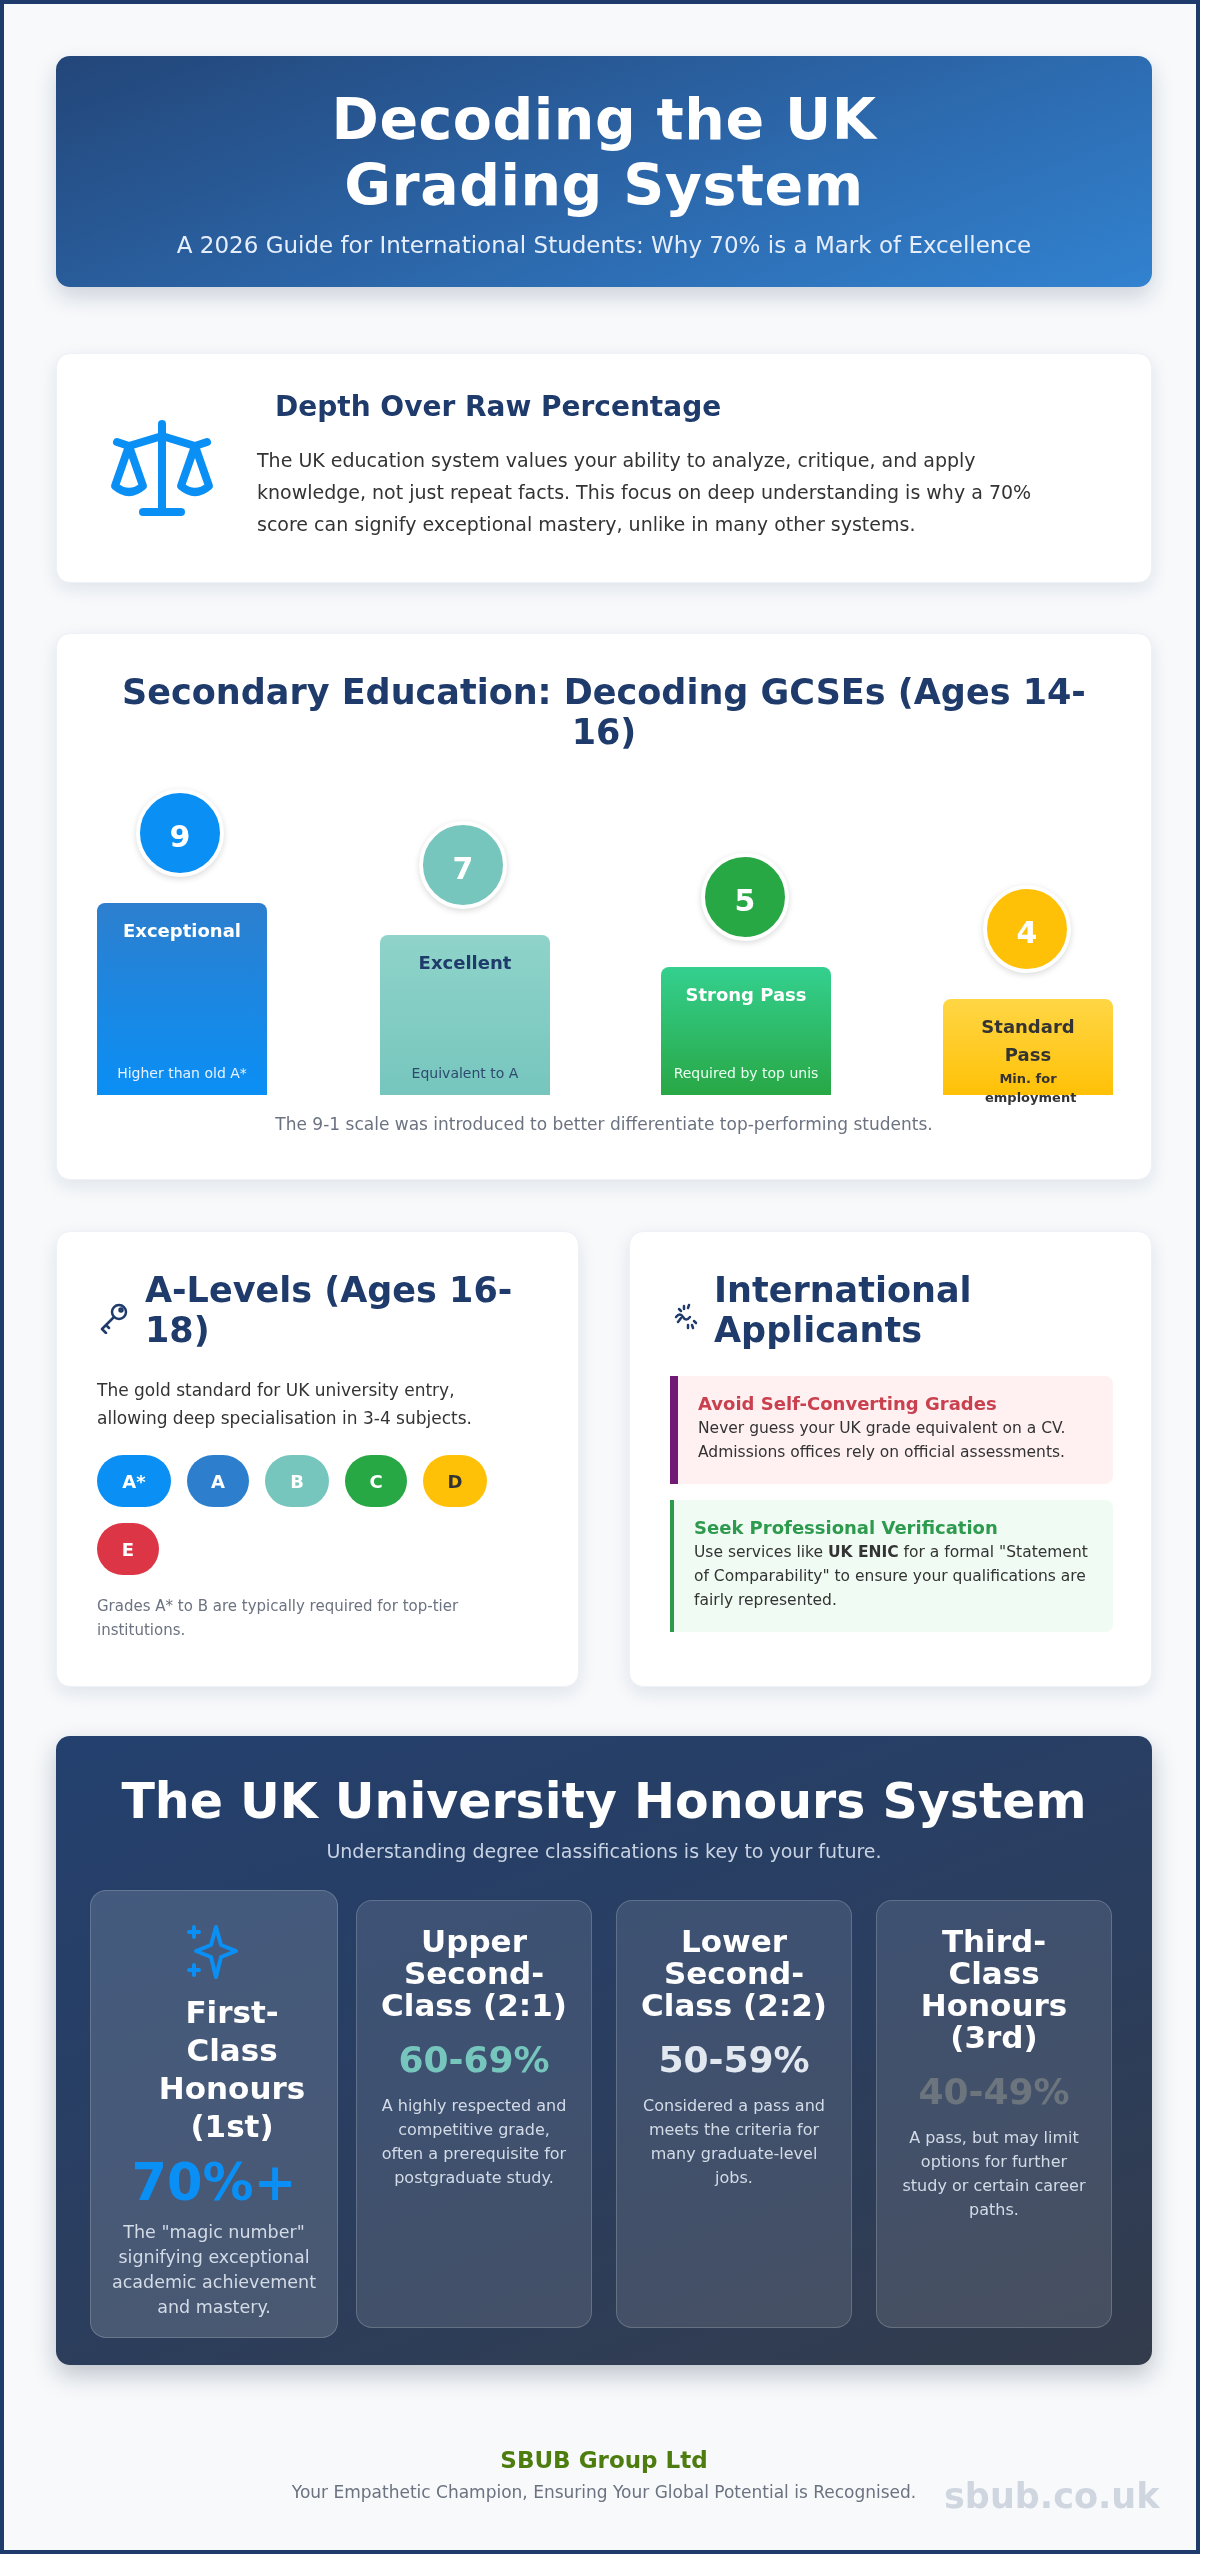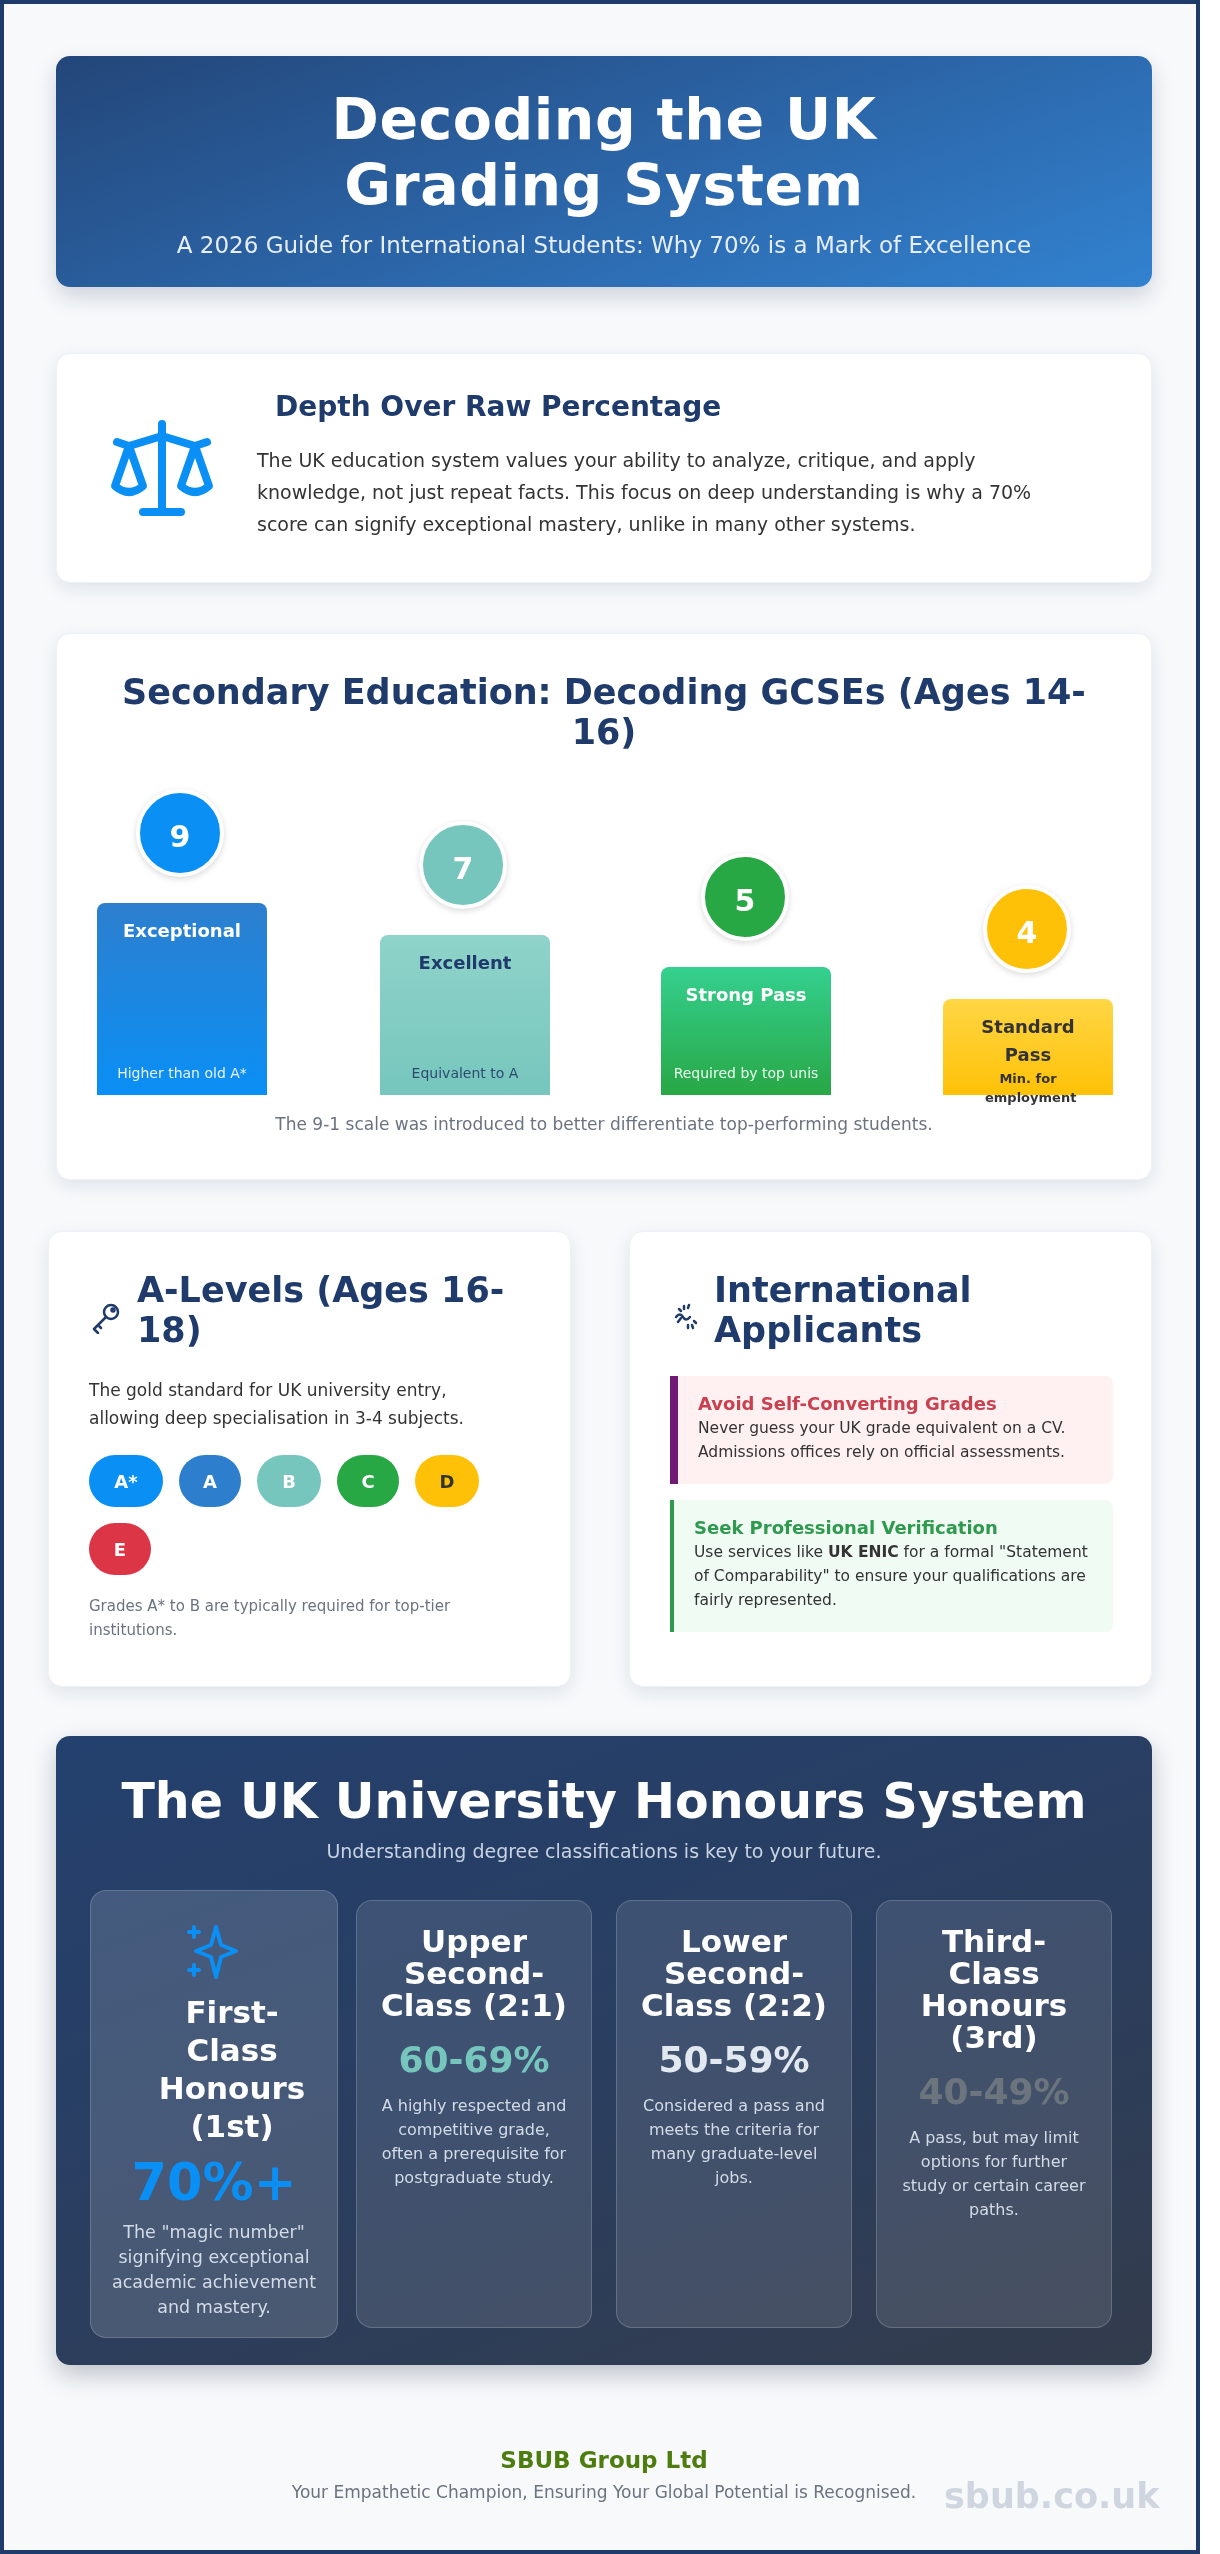--- a/index.html
+++ b/index.html
@@ -47,7 +47,7 @@
   .gcse .note { position: absolute; left: 0; right: 0; top: 480px; text-align: center; font-size: 17px; color: #6b7280; }
 
   
-  .alevels { left: 44px; top: 1227px; width: 523px; height: 456px; }
+  .alevels { left: 52px; top: 1227px; width: 523px; height: 456px; }
   .intl { left: 625px; top: 1227px; width: 523px; height: 456px; }
   .col-title { position: absolute; left: 88px; top: 38px; font-size: 35px; line-height: 40px; font-weight: bold; color: #1f3b6b; width: 400px; }
   .col-icon { position: absolute; left: 40px; top: 68px; width: 34px; height: 34px; }

